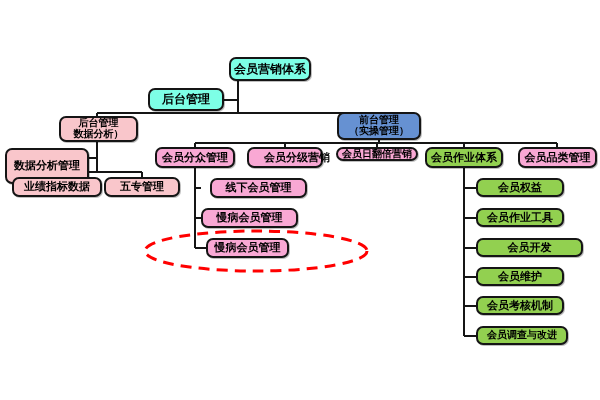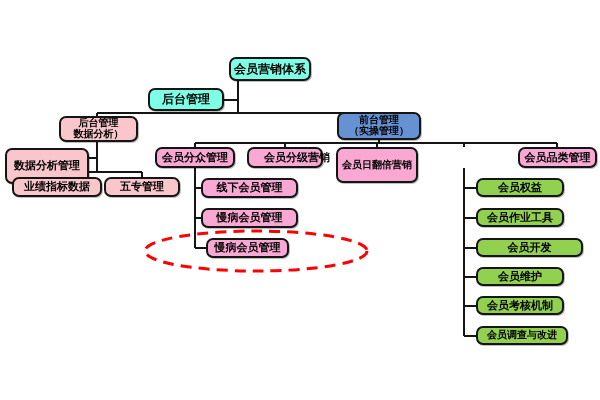--- a/index.html
+++ b/index.html
@@ -93,7 +93,7 @@
 
   <div class="node orange fs11" style="left:247px;top:147px;width:76px;height:21px;padding-left:24px;">会员分级营销</div>
 
-  <div class="node orange fs10" style="left:336px;top:147px;width:82px;height:36px;">会员日翻倍营销</div>
+  <div class="node orange fs10" style="left:336px;top:147px;width:82px;height:14px;">会员日翻倍营销</div>
 
 
   <div class="node orange fs11" style="left:518px;top:147px;width:79px;height:21px;">会员品类管理</div>

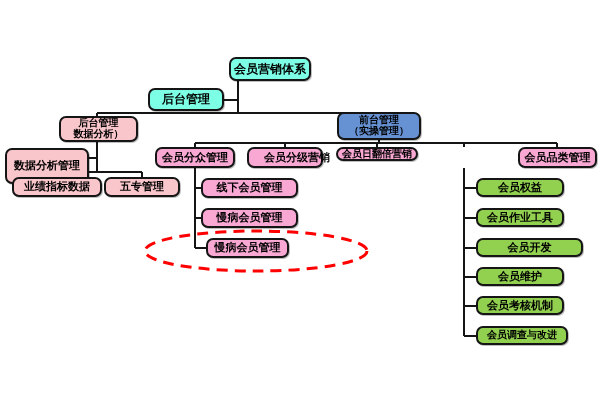--- a/index.html
+++ b/index.html
@@ -95,6 +95,7 @@
 
   <div class="node orange fs10" style="left:336px;top:147px;width:82px;height:14px;">会员日翻倍营销</div>
 
+  <div class="node green fs11" style="left:425px;top:147px;width:78px;height:21px;">会员作业体系</div>
 
   <div class="node orange fs11" style="left:518px;top:147px;width:79px;height:21px;">会员品类管理</div>
 

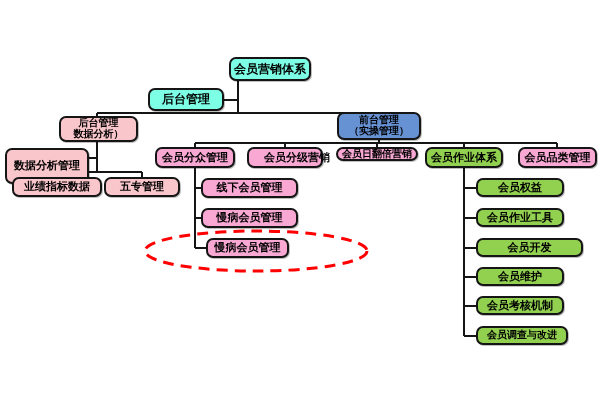--- a/index.html
+++ b/index.html
@@ -99,7 +99,7 @@
 
   <div class="node orange fs11" style="left:518px;top:147px;width:79px;height:21px;">会员品类管理</div>
 
-  <div class="node orange fs11" style="left:201px;top:178px;width:97px;height:20px;">线下会员管理</div>
+  <div class="node orange fs11" style="left:210px;top:178px;width:97px;height:20px;">线下会员管理</div>
 
   <div class="node orange fs11" style="left:201px;top:208px;width:97px;height:20px;">慢病会员管理</div>
 

